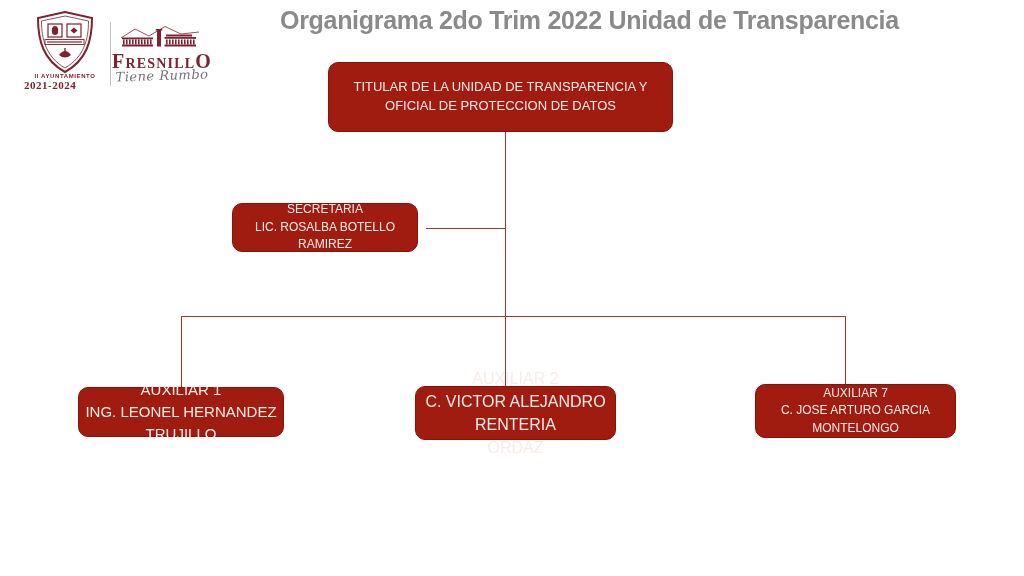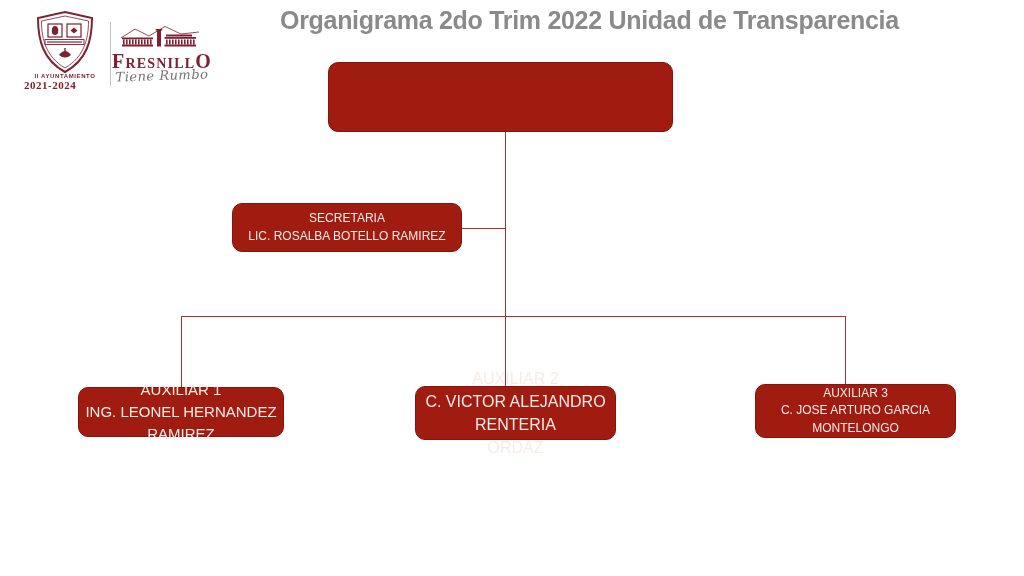--- a/index.html
+++ b/index.html
@@ -164,6 +164,7 @@
   <div class="line line-drop-r"></div>
 
   <div class="node node-titular">
+    <span>TITULAR DE LA UNIDAD DE TRANSPARENCIA Y</span>
   </div>
 
   <div class="node node-secretaria">

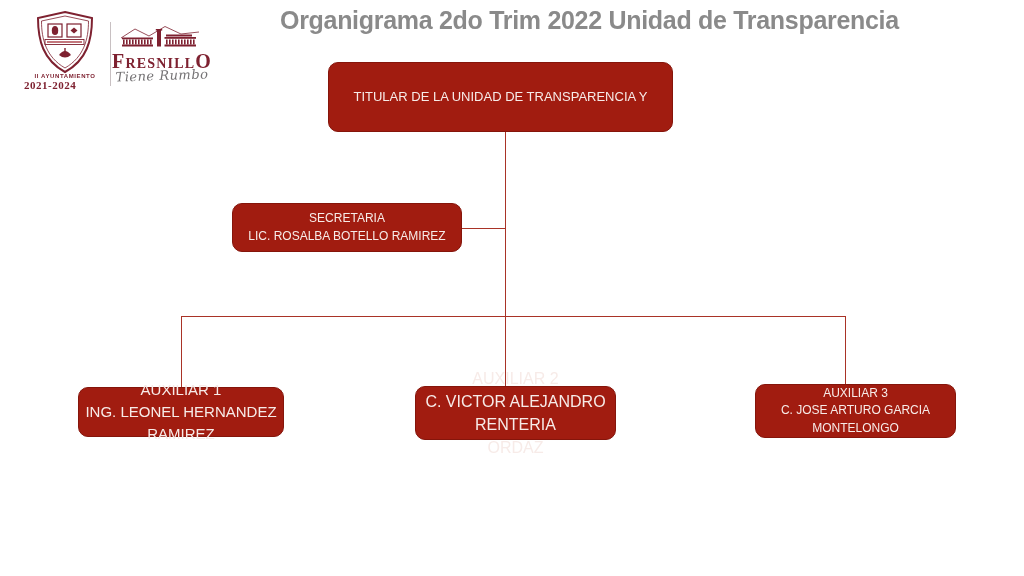--- a/index.html
+++ b/index.html
@@ -165,6 +165,7 @@
 
   <div class="node node-titular">
     <span>TITULAR DE LA UNIDAD DE TRANSPARENCIA Y</span>
+    <span>OFICIAL DE PROTECCION DE DATOS</span>
   </div>
 
   <div class="node node-secretaria">

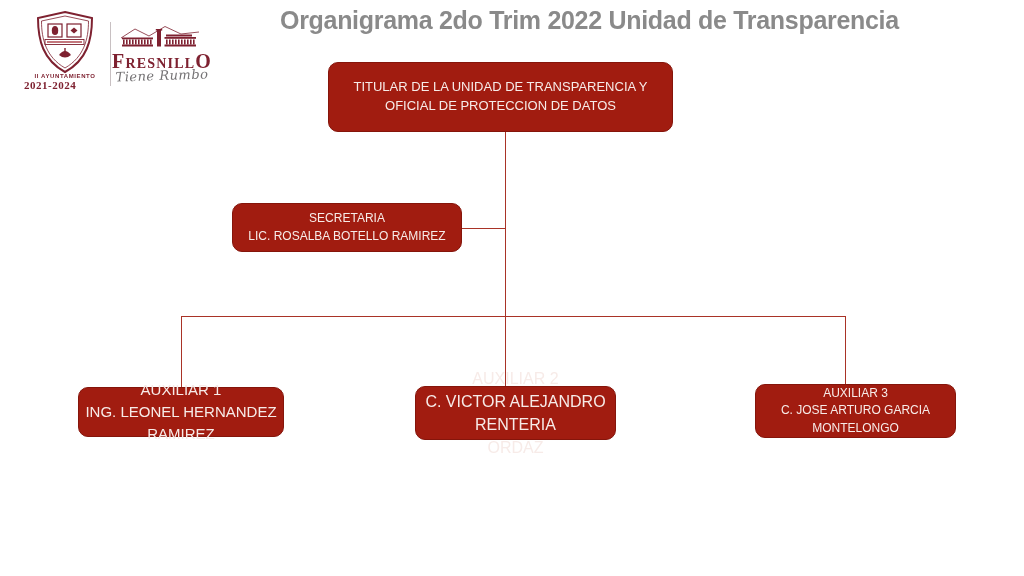--- a/index.html
+++ b/index.html
@@ -72,7 +72,7 @@
   }
   .node span { display: block; }
   .node-titular   { left: 328px; top: 62px;  width: 345px; height: 70px; font-size: 13px; }
-  .node-secretaria{ left: 232px; top: 203px; width: 230px; height: 49px; font-size: 12px; }
+  .node-secretaria{ left: 232px; top: 203px; width: 186px; height: 49px; font-size: 12px; }
   .node-aux1      { left: 78px;  top: 387px; width: 206px; height: 50px; font-size: 15px; }
   .node-aux2      { left: 415px; top: 386px; width: 201px; height: 54px; font-size: 16px; }
   .node-aux3      { left: 755px; top: 384px; width: 201px; height: 54px; font-size: 12px; }

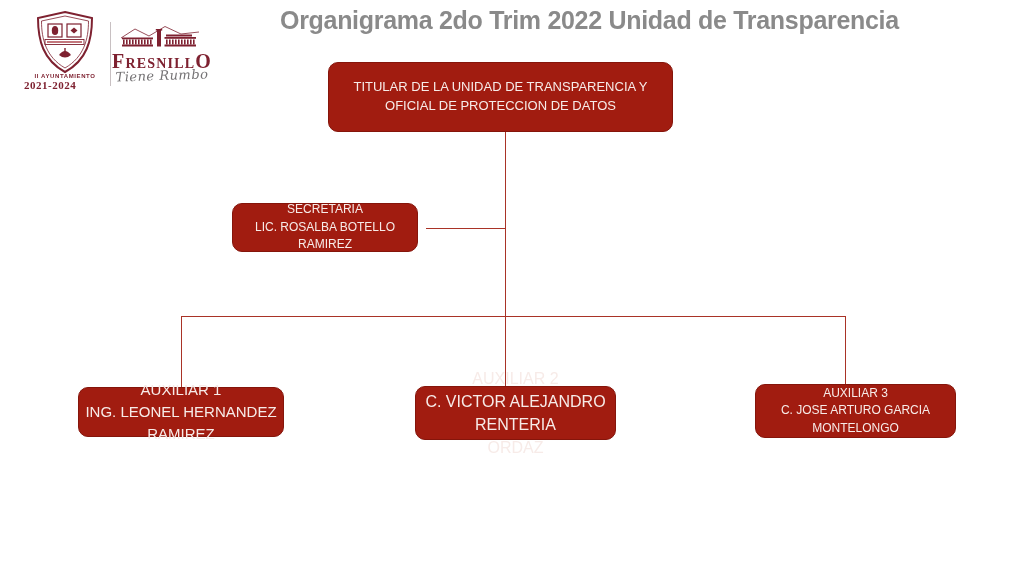--- a/index.html
+++ b/index.html
@@ -185,7 +185,7 @@
   </div>
 
   <div class="node node-aux3">
-    <span>AUXILIAR 3</span>
+    <span>AUXILIAR 7</span>
     <span>C. JOSE ARTURO GARCIA</span>
     <span>MONTELONGO</span>
   </div>

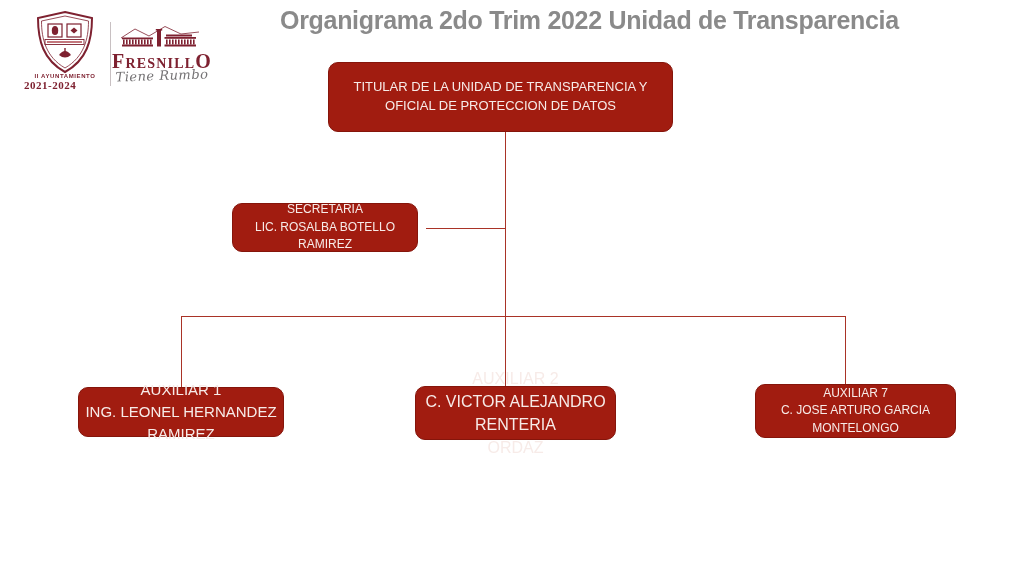--- a/index.html
+++ b/index.html
@@ -175,7 +175,7 @@
 
   <div class="node node-aux1">
     <span>AUXILIAR 1</span>
-    <span>ING. LEONEL HERNANDEZ RAMIREZ</span>
+    <span>ING. LEONEL HERNANDEZ TRUJILLO</span>
   </div>
 
   <div class="node node-aux2">

